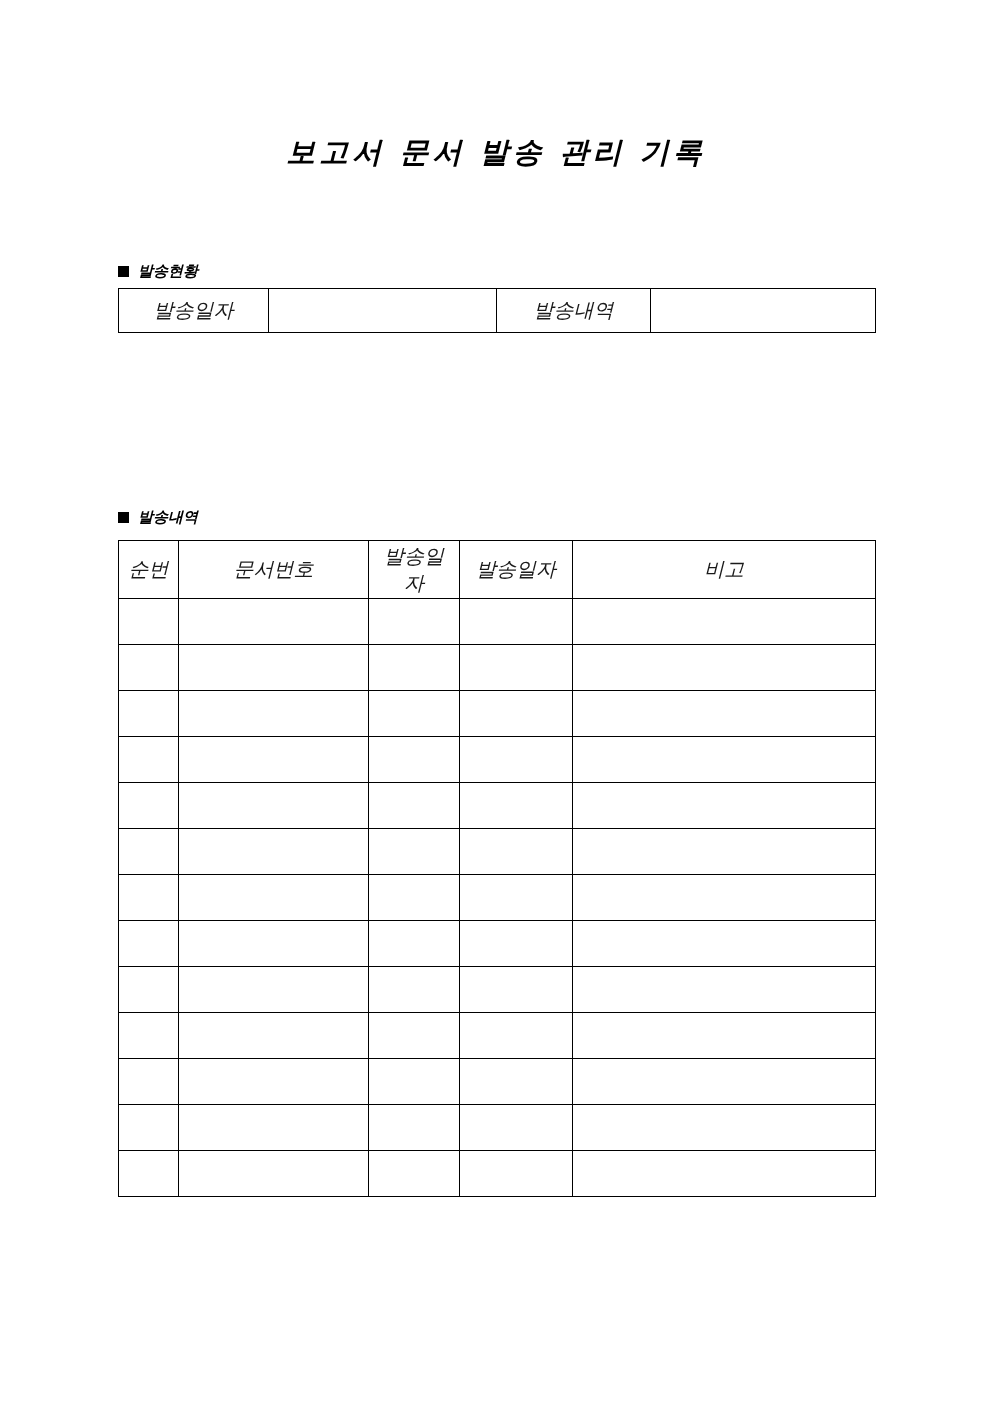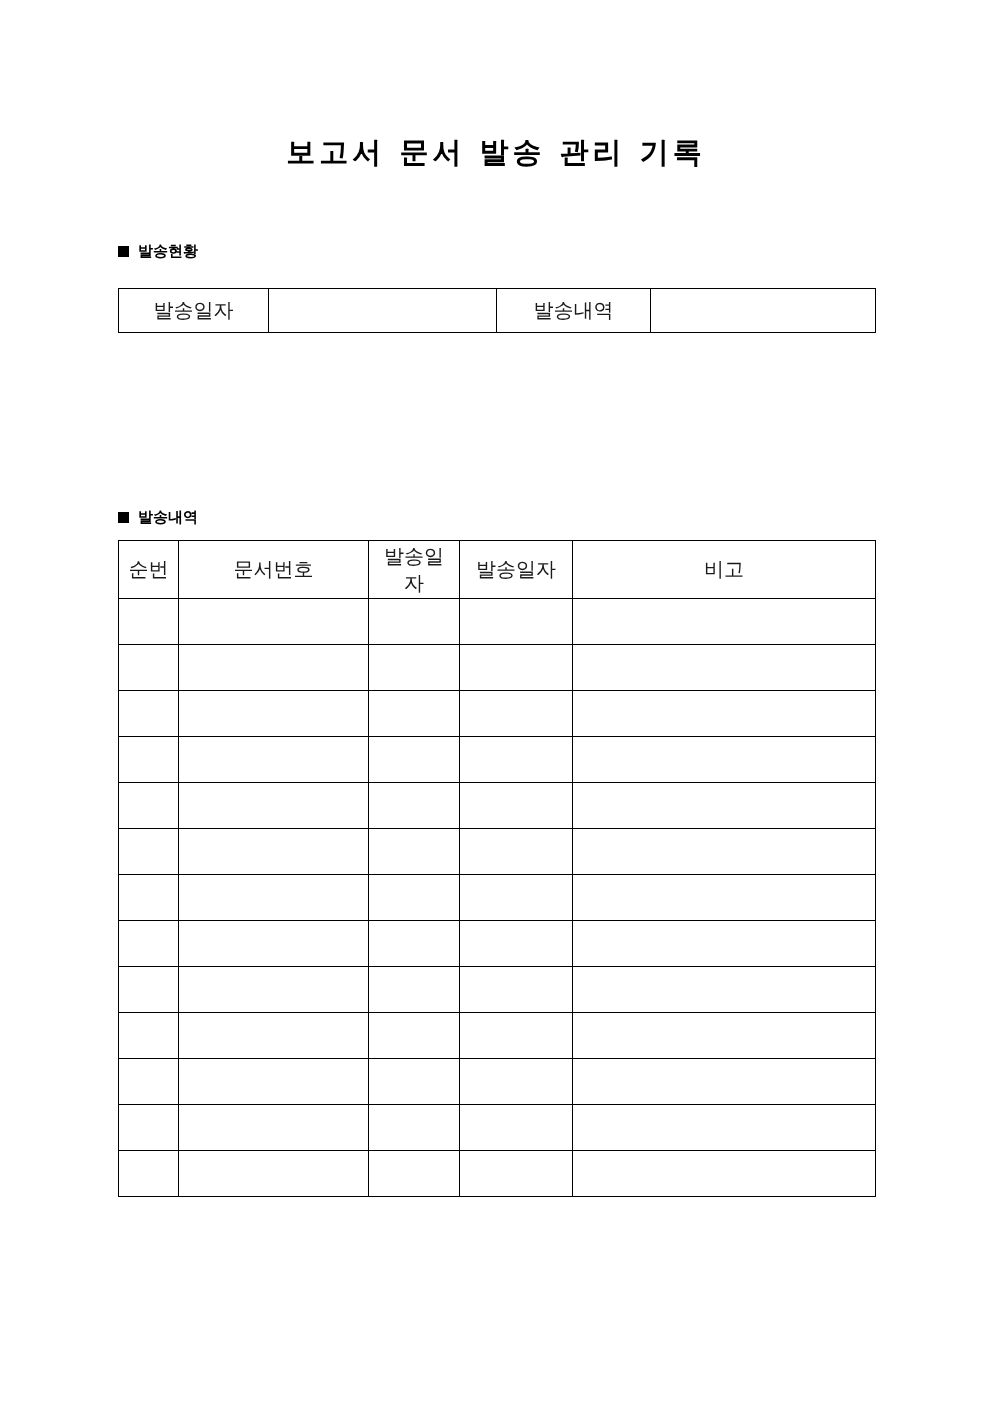--- a/index.html
+++ b/index.html
@@ -21,6 +21,7 @@
     height: 1403px;
     position: relative;
     box-sizing: border-box;
+    font-style: italic;
   }
 
   

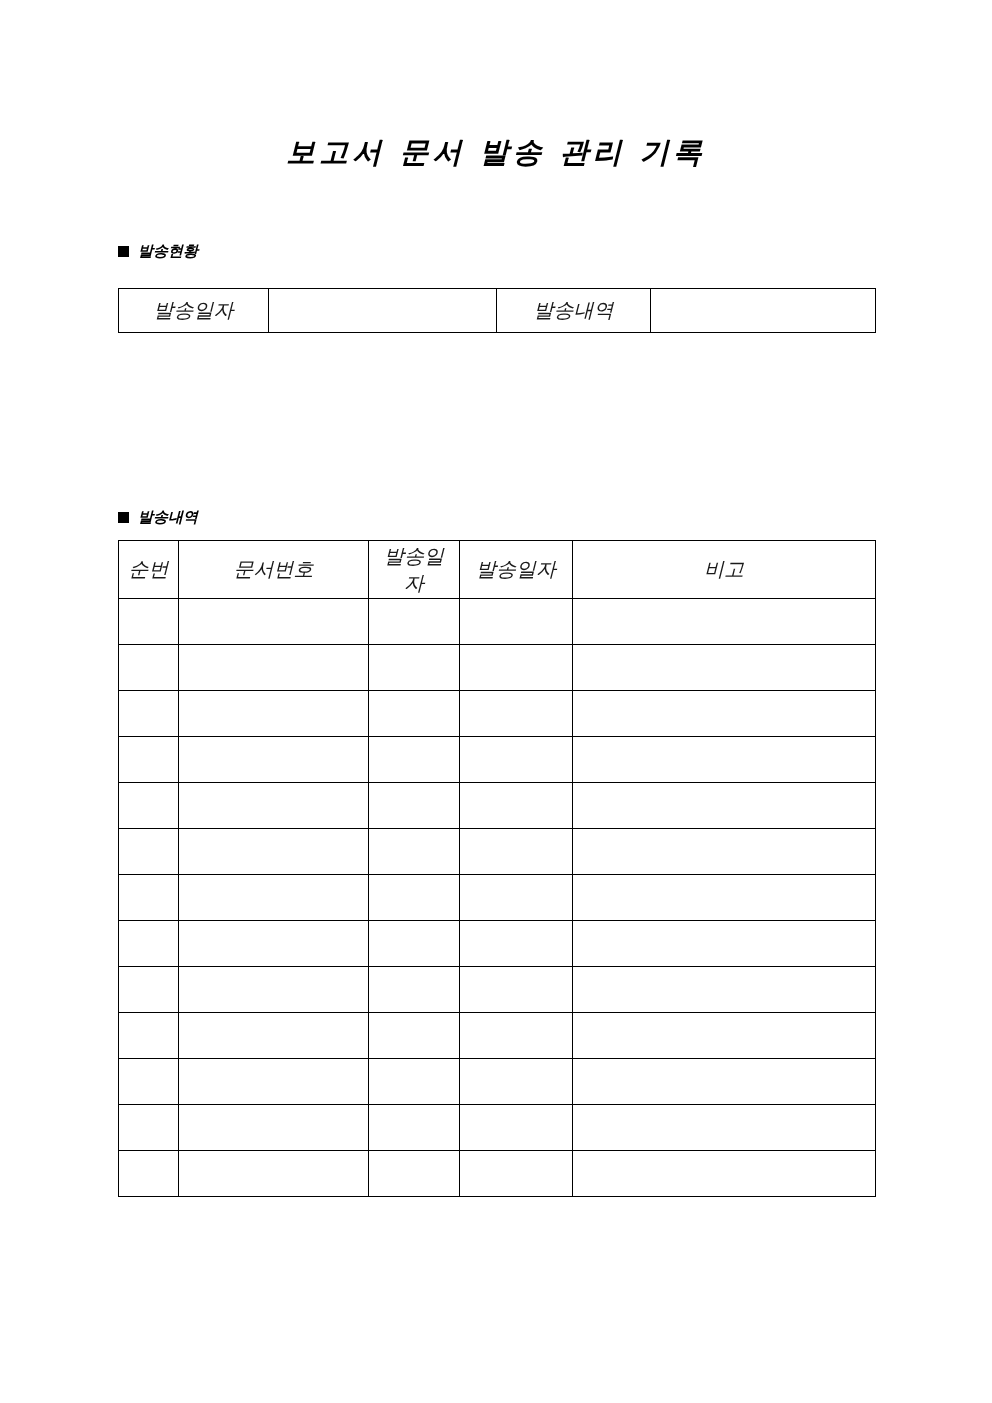--- a/index.html
+++ b/index.html
@@ -57,7 +57,7 @@
     background: #000000;
     flex: 0 0 auto;
   }
-  #heading-status { top: 240px; }
+  #heading-status { top: 260px; }
   #heading-detail { top: 482px; margin-top: 24px; }
 
   

